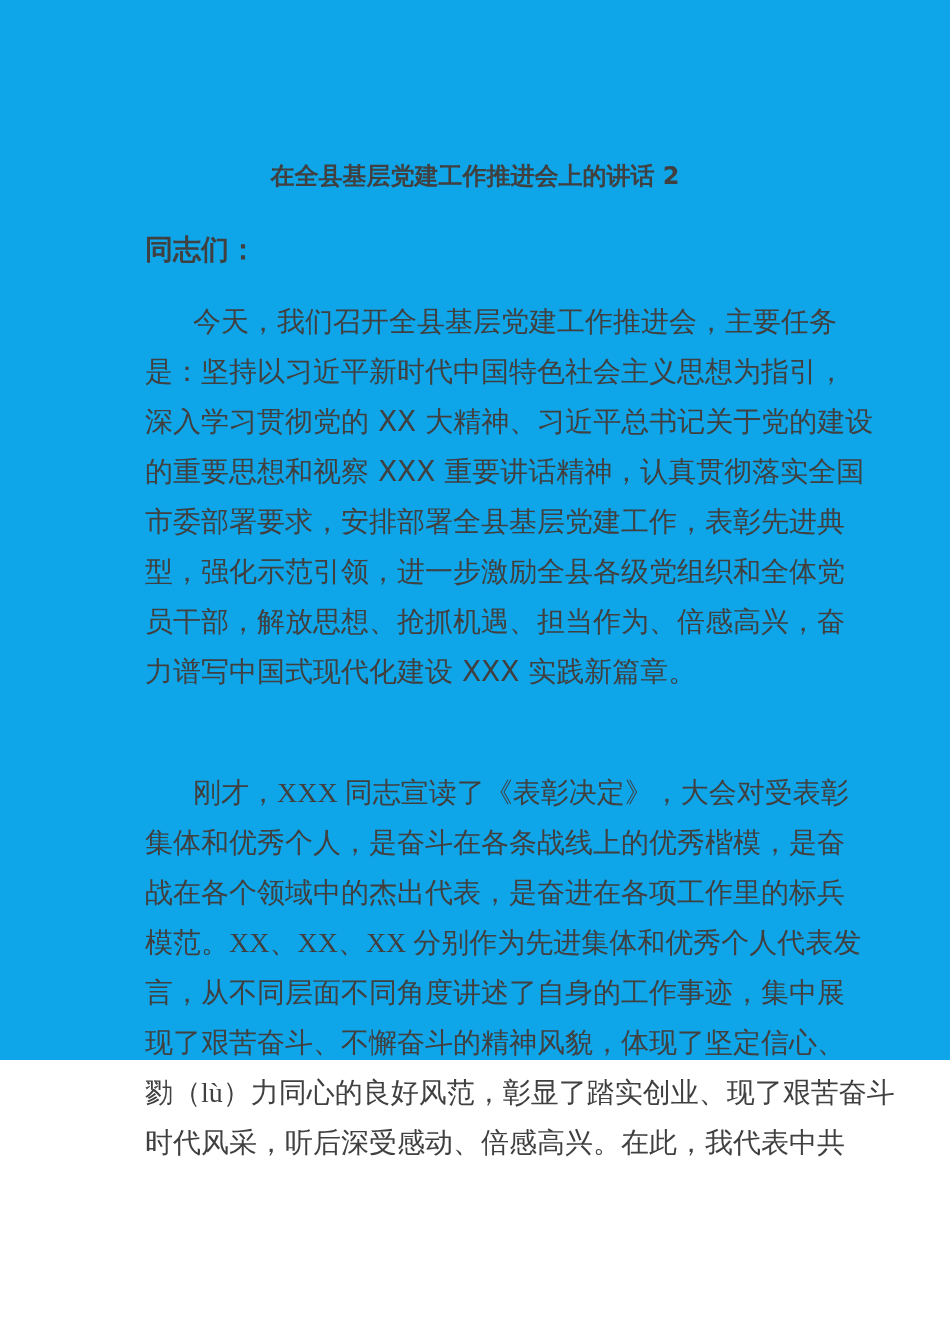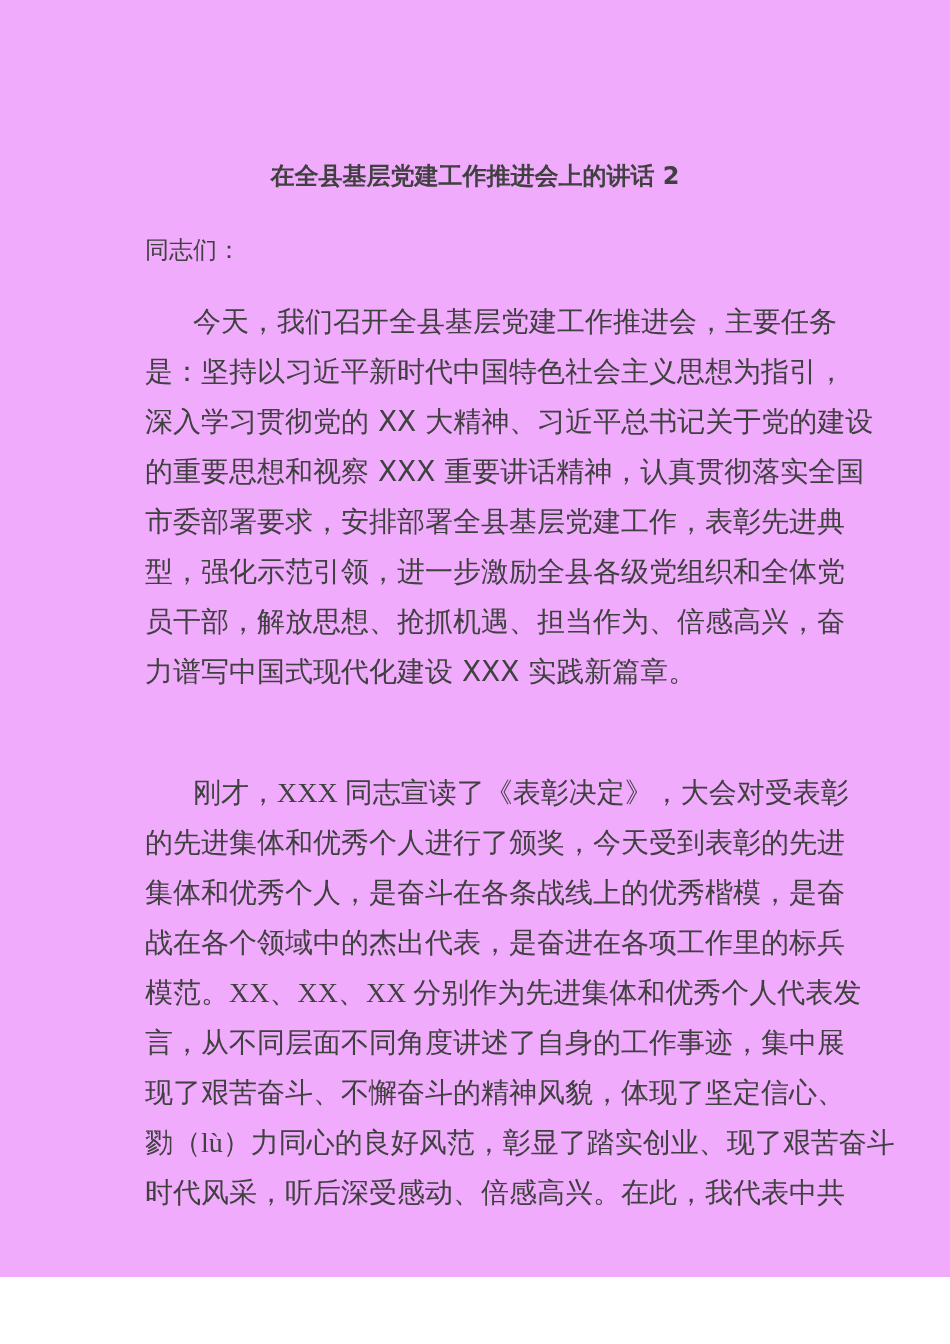--- a/index.html
+++ b/index.html
@@ -20,8 +20,8 @@
       left: 0;
       top: 0;
       width: 950px;
-      height: 1277px;
-      background: #f0abfc;
+      height: 1060px;
+      background: #0ea5e9;
     }
     .title {
       position: absolute;

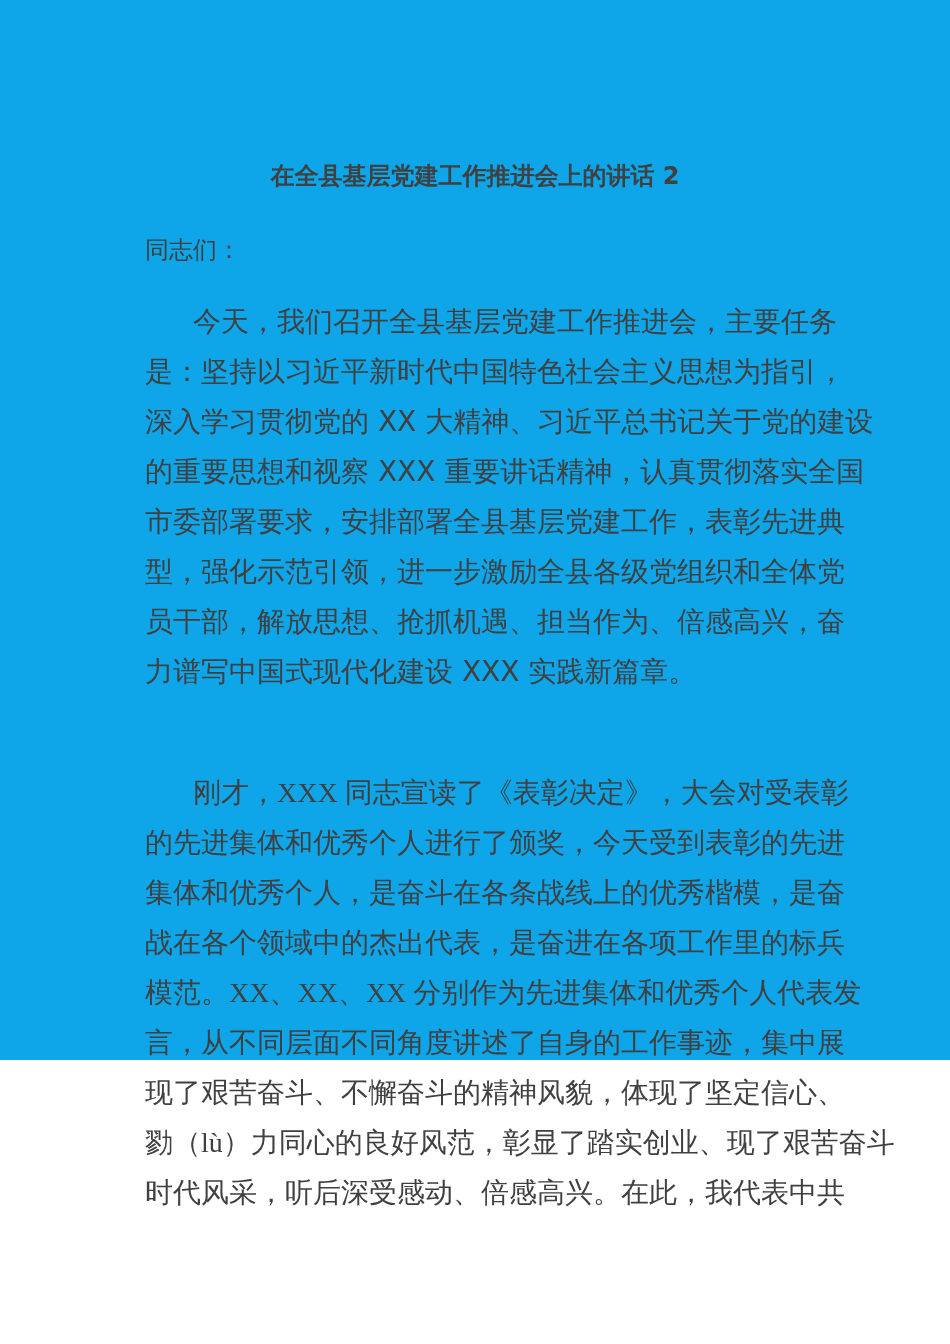--- a/index.html
+++ b/index.html
@@ -39,9 +39,10 @@
       position: absolute;
       left: 145px;
       top: 232px;
-      font-size: 24px;
+      font-size: 28px;
       line-height: 36px;
       color: #404040;
+      font-weight: bold;
     }
     .para {
       position: absolute;

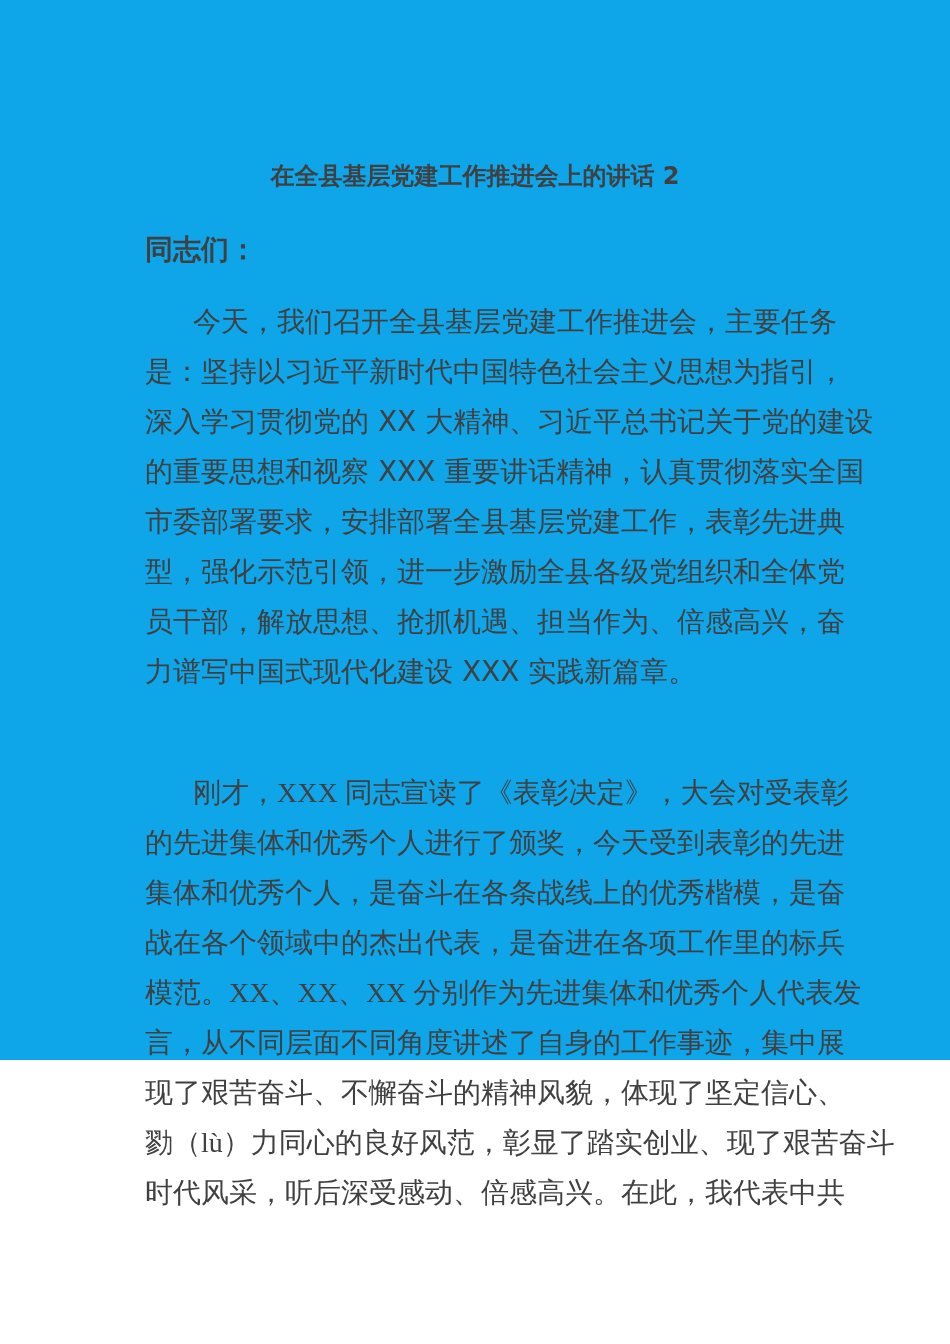--- a/index.html
+++ b/index.html
@@ -82,7 +82,6 @@
 
   <div class="para" style="top:768px;font-family:Liberation Serif, serif;">
     <span class="line indent">刚才，XXX 同志宣读了《表彰决定》，大会对受表彰</span>
-    <span class="line">的先进集体和优秀个人进行了颁奖，今天受到表彰的先进</span>
     <span class="line">集体和优秀个人，是奋斗在各条战线上的优秀楷模，是奋</span>
     <span class="line">战在各个领域中的杰出代表，是奋进在各项工作里的标兵</span>
     <span class="line">模范。XX、XX、XX 分别作为先进集体和优秀个人代表发</span>

